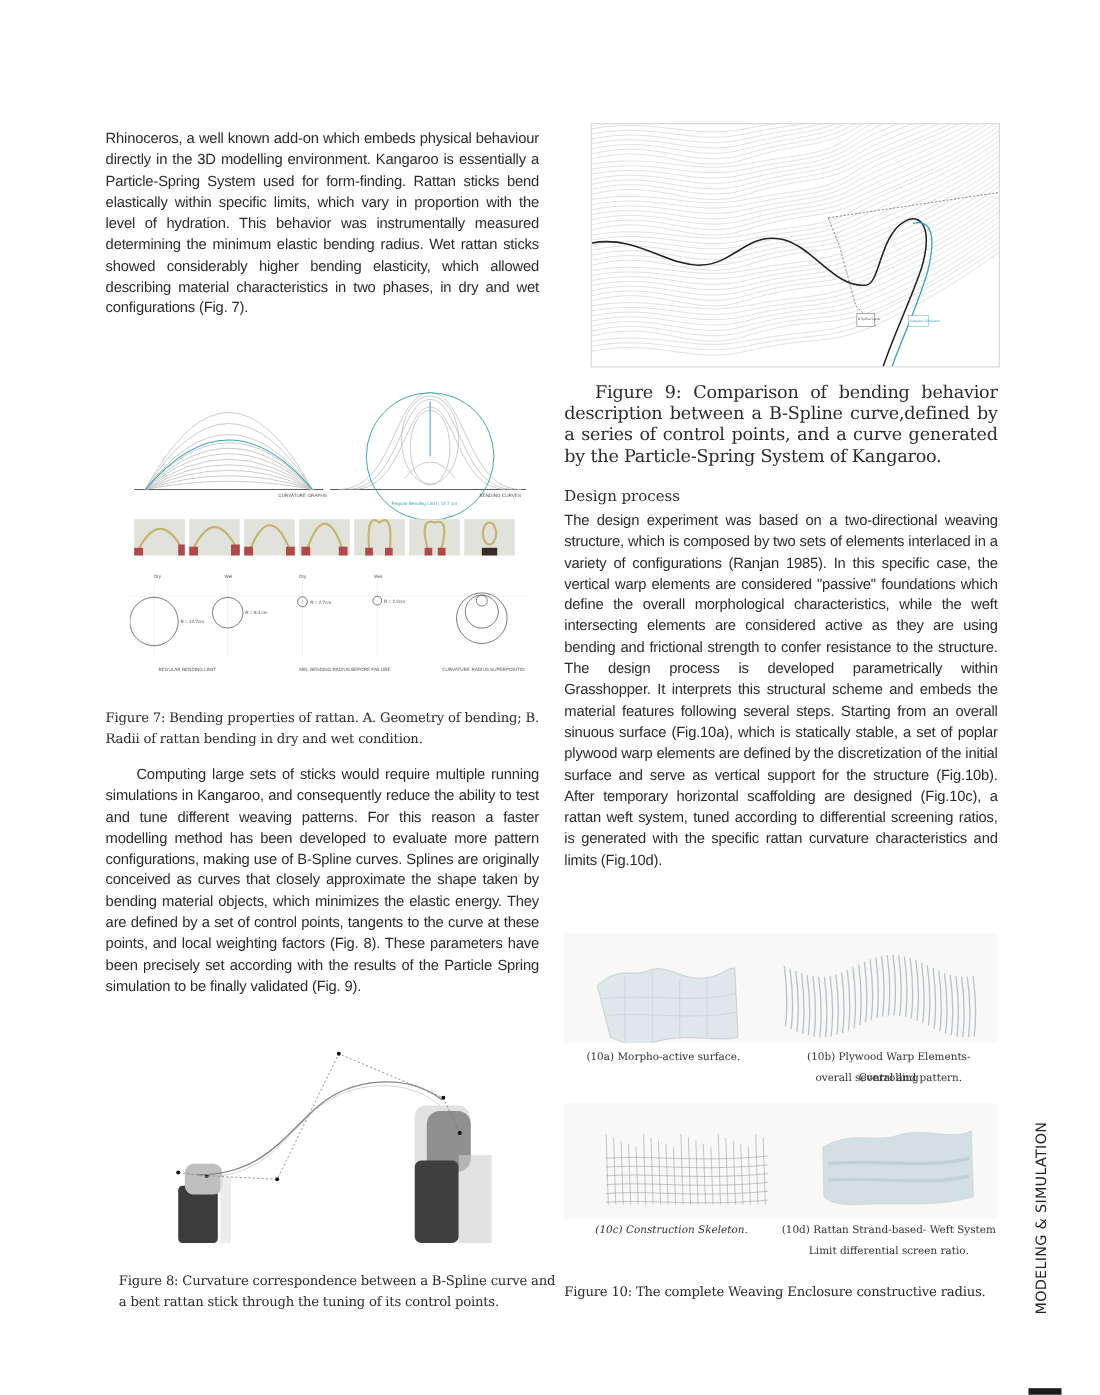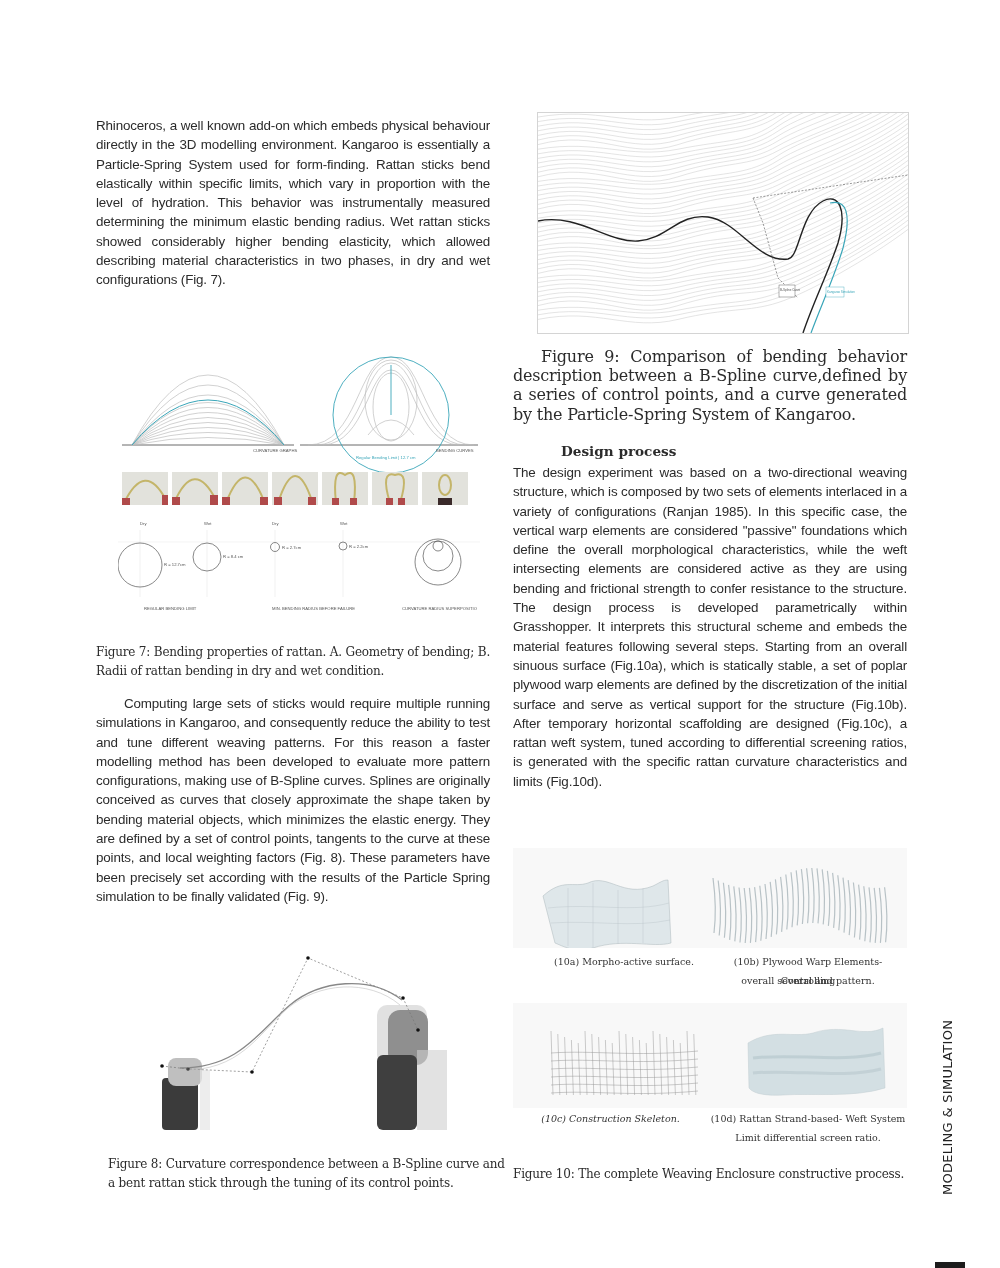--- a/index.html
+++ b/index.html
@@ -15,7 +15,7 @@
   .para.indent { text-indent: 28px; }
   .caption { font-size: 12px; line-height: 19.2px; font-family: "DejaVu Serif", serif; letter-spacing: -0.2px; }
   .subcap { font-size: 9.5px; line-height: 19px; text-align: center; font-family: "DejaVu Serif", serif; color: #333; }
-  .heading { font-weight: bold; font-size: 13.6px; font-family: "DejaVu Serif", serif; margin-left: 48px; }
+  .heading { font-weight: normal; font-size: 13.6px; font-family: "DejaVu Serif", serif; }
   .tiny { font-family: "Liberation Sans", sans-serif; font-size: 4.2px; fill: #555; }
   .sidebar-label {
     position: absolute; left: 940px; top: 1195px; transform: rotate(-90deg); transform-origin: left top;

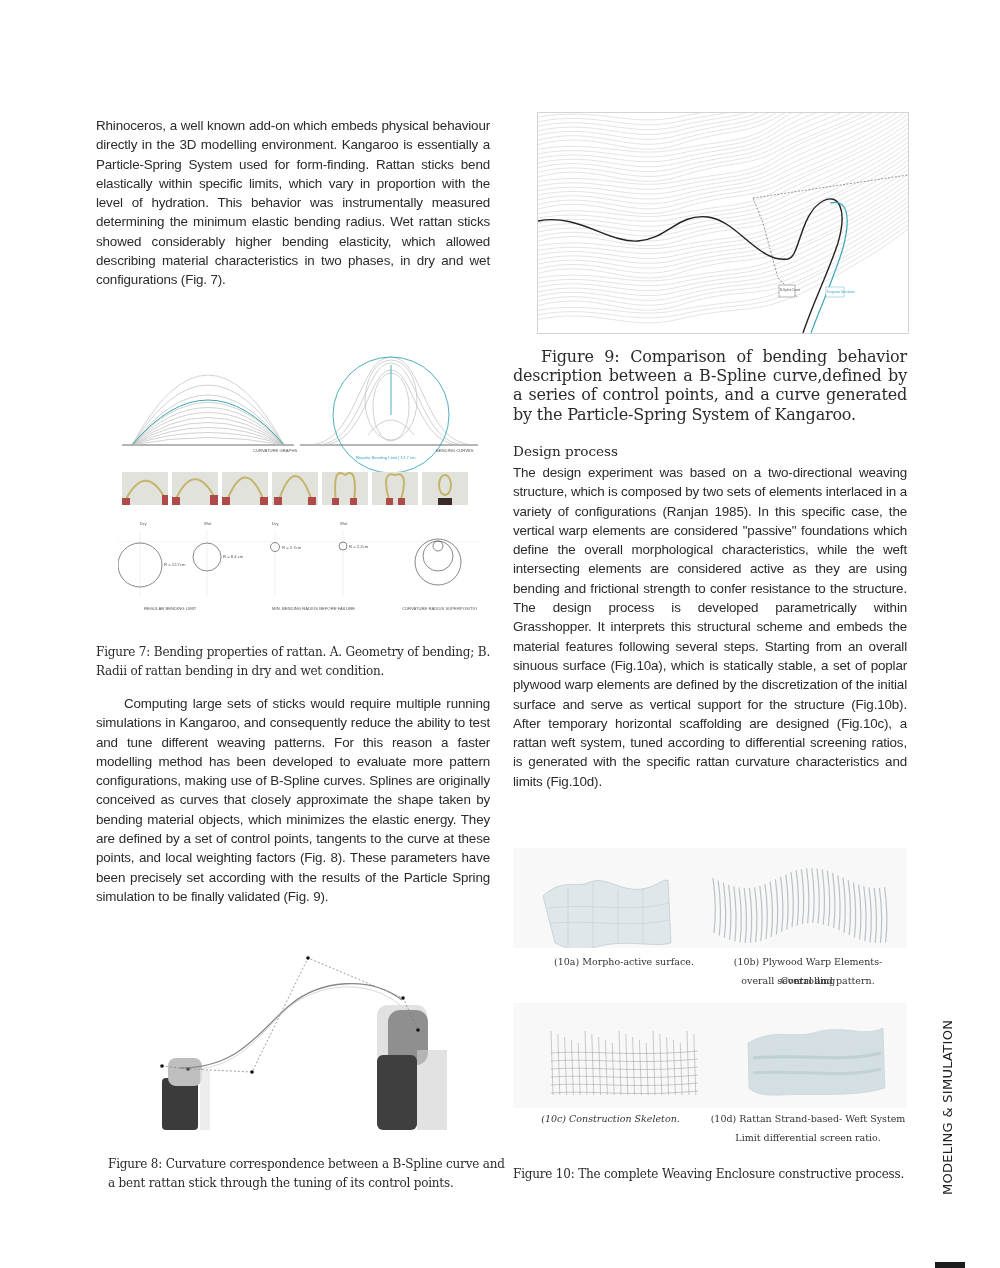--- a/index.html
+++ b/index.html
@@ -292,7 +292,7 @@
         <path d="M371.6 39.2260421023934 Q 375.6 69.2260421023934 372.6 94.2260421023934" fill="none"></path>
       </g>
   </svg>
-  <div class="abs subcap" style="left:36px; top:104px; width:150px;">(10a) Morpho-active surface.</div>
+  <div class="abs subcap" style="left:15px; top:104px; width:150px;">(10a) Morpho-active surface.</div>
   <div class="abs subcap" style="left:195px; top:104px; width:200px;">(10b) Plywood Warp Elements- Controlling</div>
   <div class="abs subcap" style="left:195px; top:123px; width:200px;">overall several and pattern.</div>
 

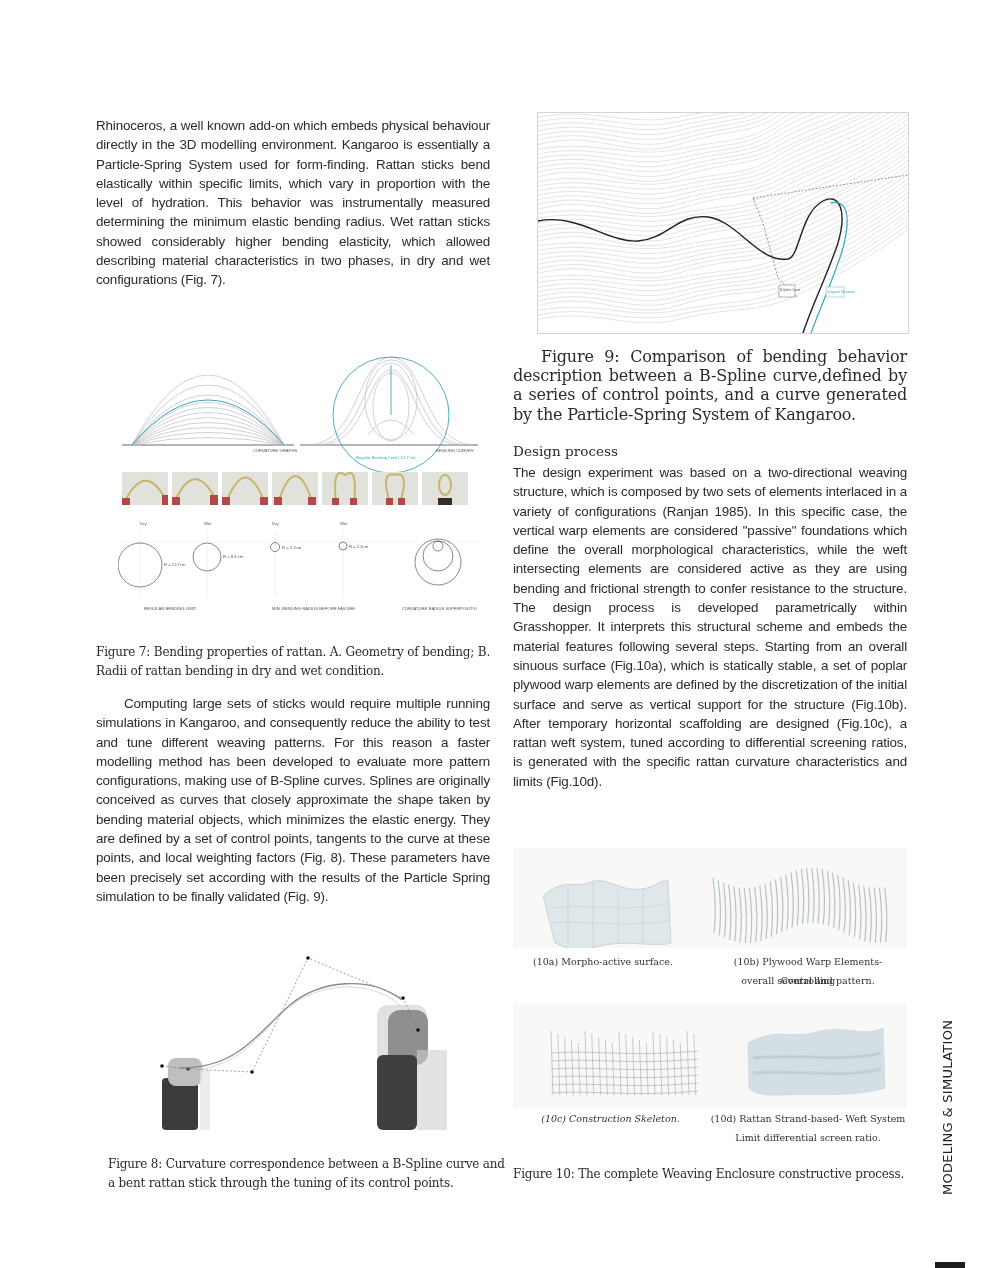--- a/index.html
+++ b/index.html
@@ -338,7 +338,7 @@
   <div class="abs subcap" style="left:195px; top:261px; width:200px;">(10d) Rattan Strand-based- Weft System</div>
   <div class="abs subcap" style="left:195px; top:280px; width:200px;">Limit differential screen ratio.</div>
 </div>
-<p class="abs caption" style="left:513px; top:1165px; width:394px; margin:0;">Figure 10: The complete Weaving Enclosure constructive process.</p>
+<p class="abs caption" style="left:513px; top:1165px; width:394px; margin:0;">Figure 10: The complete Weaving Enclosure constructive radius.</p>
 
 <div class="sidebar-label">MODELING &amp; SIMULATION</div>
 <div class="page-num">387</div>

